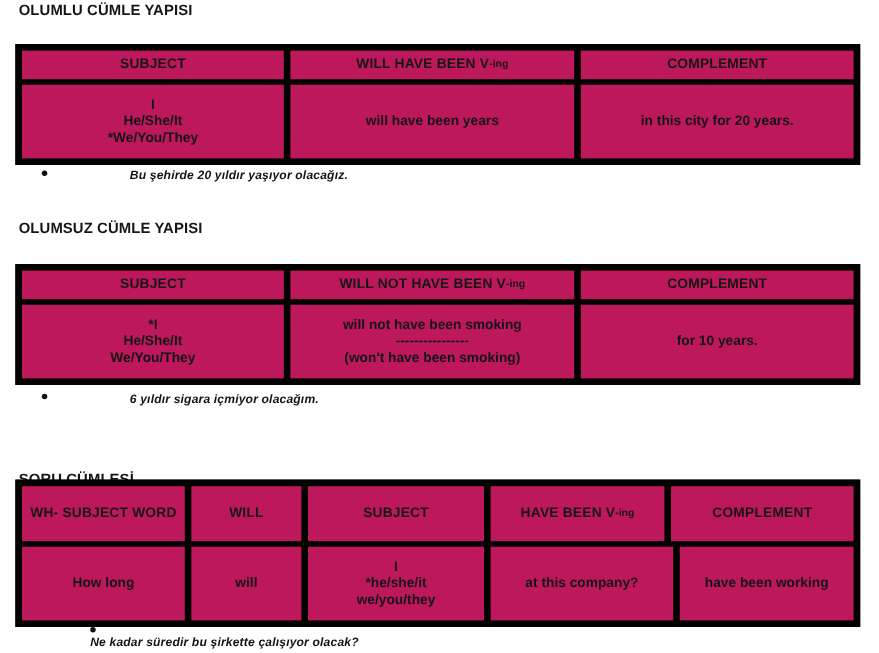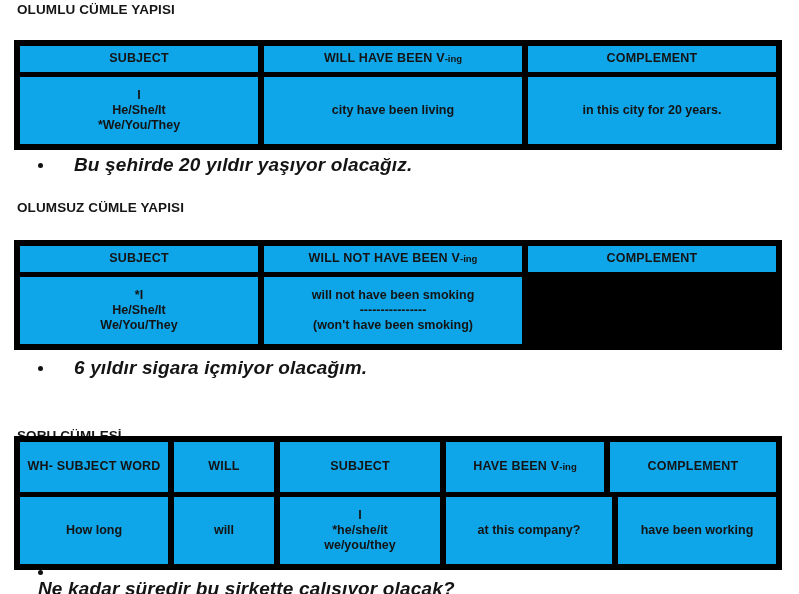--- a/index.html
+++ b/index.html
@@ -61,7 +61,7 @@
   .trow.body-row   { flex: 1 1 auto; }
 
   .cell {
-    background: #0ea5e9;
+    background: #be185d;
     box-sizing: border-box;
     display: flex;
     align-items: center;

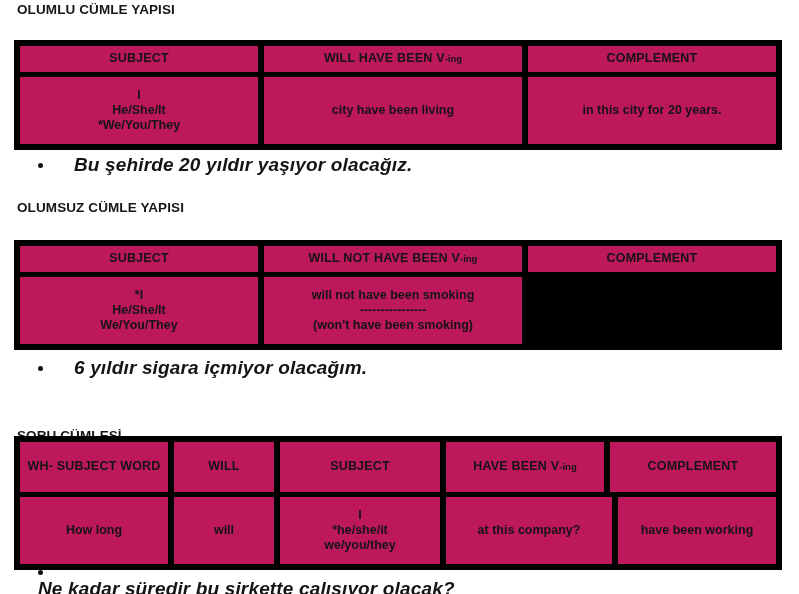--- a/index.html
+++ b/index.html
@@ -169,7 +169,7 @@
       </div>
       <div class="cell body c3-b">
         <span class="multi">
-          <span>city have been living</span>
+          <span>will have been years</span>
         </span>
       </div>
       <div class="cell body c3-c">

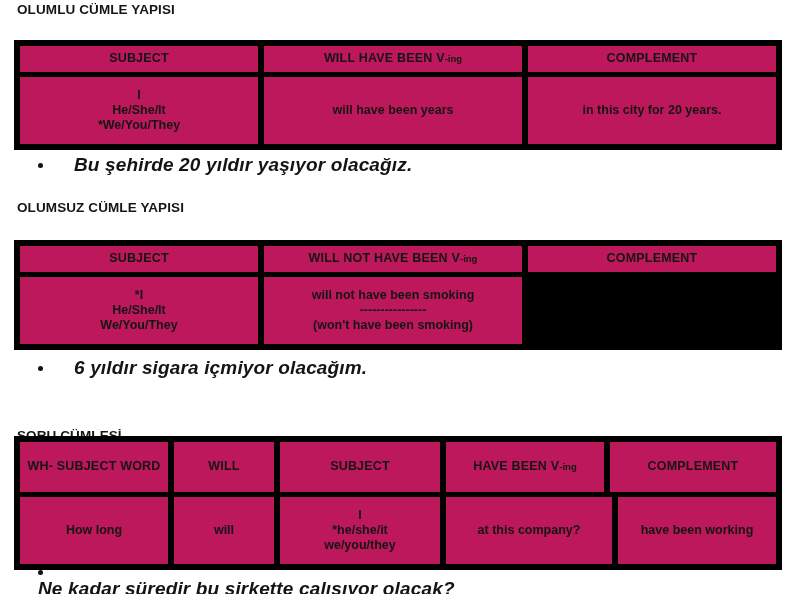--- a/index.html
+++ b/index.html
@@ -129,11 +129,12 @@
     flex: 0 0 auto;
   }
   .bullet-text {
-    font-size: 19px;
+    font-size: 11px;
     font-weight: bold;
     font-style: italic;
     color: #141414;
     letter-spacing: 0.15px;
+    margin-left: 44px;
   }
   .bullet-1 { top: 154px; }
   .bullet-2 { top: 357px; }

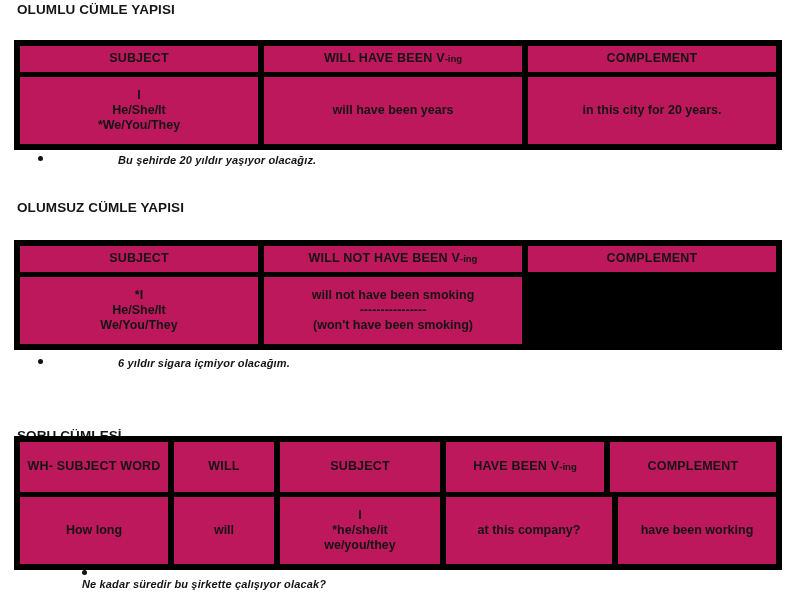--- a/index.html
+++ b/index.html
@@ -216,6 +216,11 @@
           <span>(won't have been smoking)</span>
         </span>
       </div>
+      <div class="cell body c3-c">
+        <span class="multi">
+          <span>for 10 years.</span>
+        </span>
+      </div>
     </div>
   </div>
 

